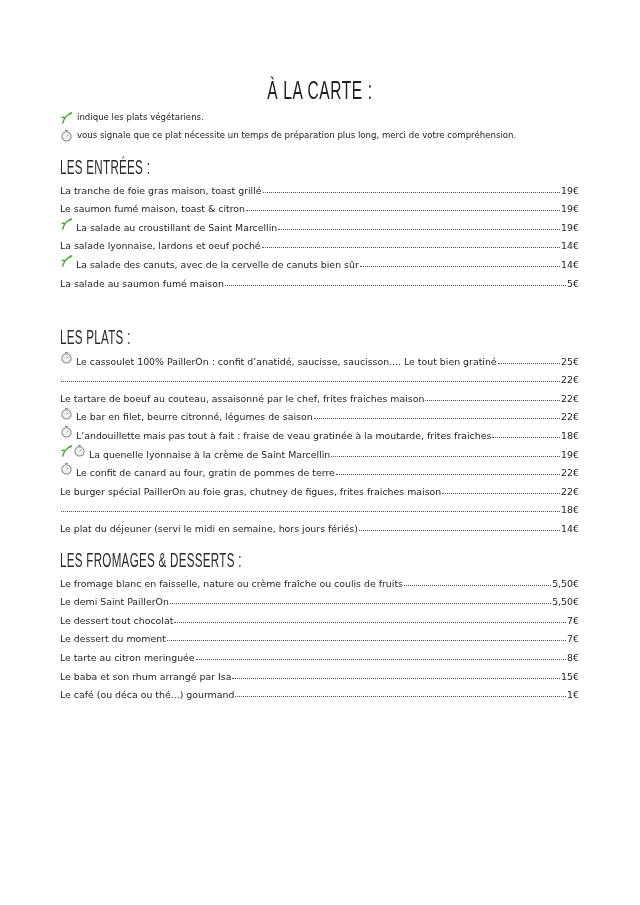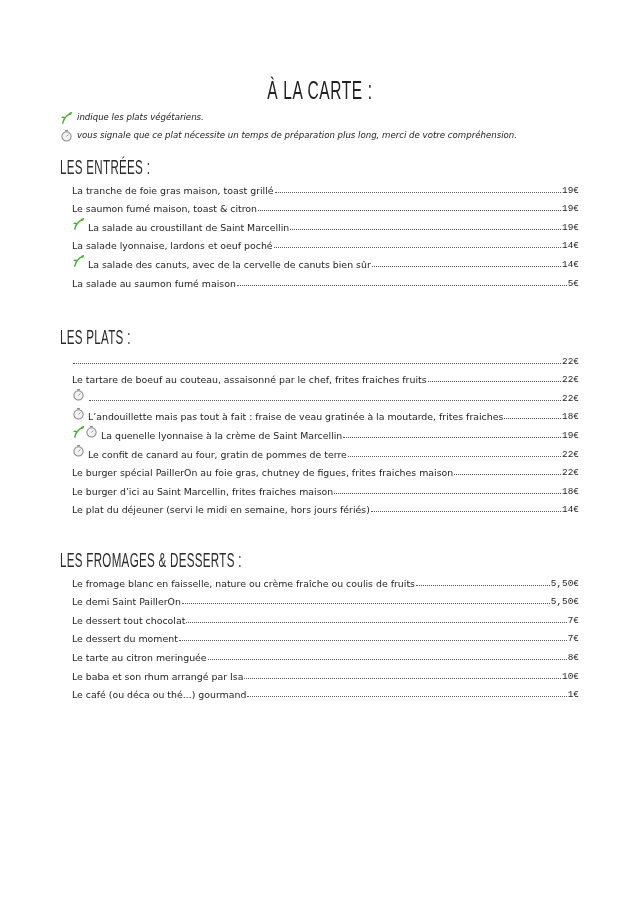--- a/index.html
+++ b/index.html
@@ -15,7 +15,7 @@
       transform: scaleX(0.62); transform-origin: center;
       color: #222;
     }
-    .legend { position: absolute; left: 60px; font-size: 8.6px; color: #222; display: flex; align-items: center; height: 14px; font-style: italic; }
+    .legend { position: absolute; left: 60px; font-size: 8.6px; color: #222; display: flex; align-items: center; height: 14px; }
     .legend .icon { margin-right: 4px; }
     .section-title {
       position: absolute; left: 60px;

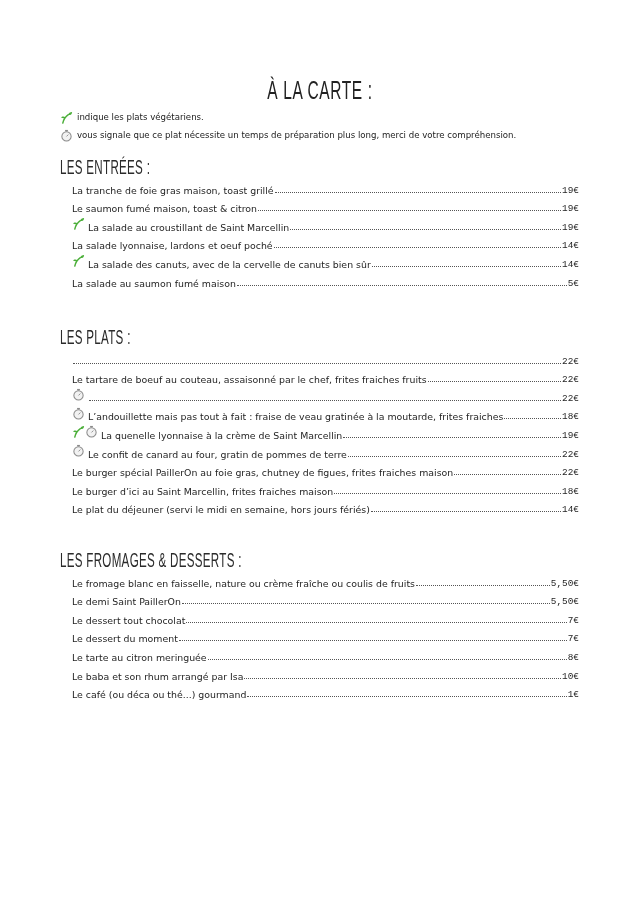--- a/index.html
+++ b/index.html
@@ -27,7 +27,7 @@
     .rows { position: absolute; left: 60px; width: 519px; }
     .row {
       display: flex; align-items: flex-end; height: 18.6px;
-      font-size: 9.4px; color: #1f1f1f; white-space: nowrap; margin-left: 12px;
+      font-size: 9.4px; color: #1f1f1f; white-space: nowrap;
     }
     .row .icons { display: inline-flex; align-items: center; margin-right: 3px; align-self: center; }
     .row .name { flex: 0 0 auto; }

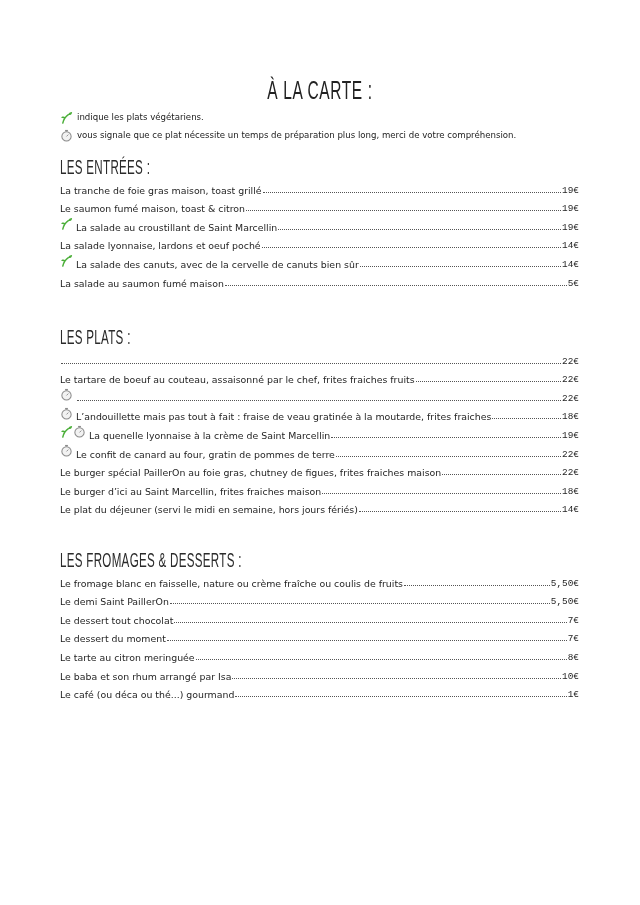--- a/index.html
+++ b/index.html
@@ -35,7 +35,7 @@
       flex: 1 1 auto; margin: 0 1px 3px 1px;
       border-bottom: 1px dotted #555; height: 1px; min-width: 6px;
     }
-    .row .price { flex: 0 0 auto; font-family: Liberation Mono, monospace; }
+    .row .price { flex: 0 0 auto; }
     .icon { display: inline-block; width: 13px; height: 13px; }
     .icon svg { width: 13px; height: 13px; display: block; }
   </style>

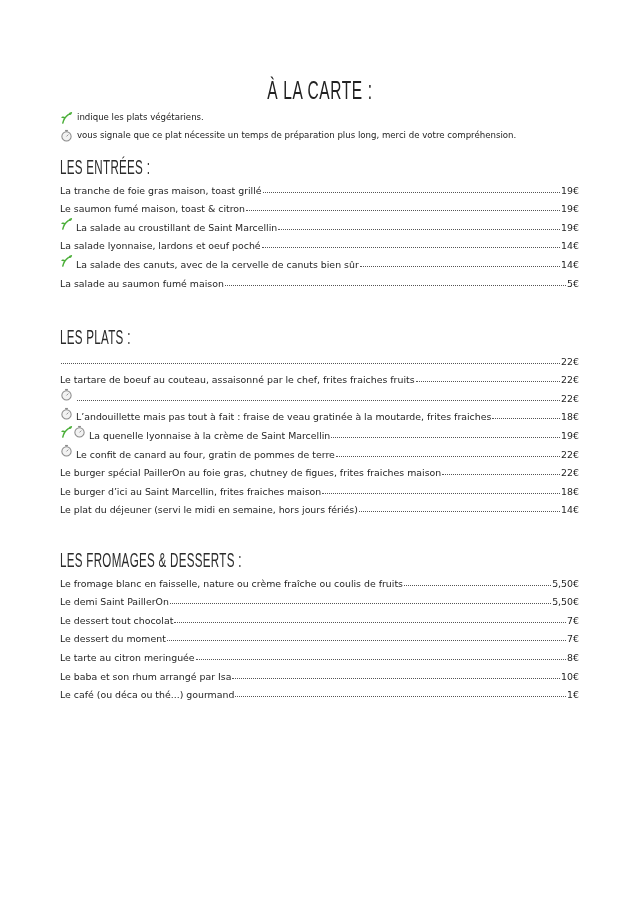--- a/index.html
+++ b/index.html
@@ -120,6 +120,20 @@
 <div class="section-title" style="top:326px">LES PLATS :</div>
 <div class="rows" style="top:348px">
     <div class="row">
+      <span class="icons">
+        <span class="icon">
+          <svg viewBox="0 0 14 14">
+            <circle cx="7" cy="8" r="5" fill="#f2f2f2" stroke="#8a8a8a" stroke-width="1.1"></circle>
+            <rect x="5.5" y="1" width="3" height="1.6" fill="#8a8a8a"></rect>
+            <line x1="7" y1="8" x2="9" y2="6" stroke="#8a8a8a" stroke-width="1"></line>
+          </svg>
+        </span>
+      </span>
+      <span class="name">Le cassoulet 100% PaillerOn : confit d’anatidé, saucisse, saucisson.... Le tout bien gratiné</span>
+      <span class="dots"></span>
+      <span class="price">25€</span>
+    </div>
+    <div class="row">
       <span class="dots"></span>
       <span class="price">22€</span>
     </div>

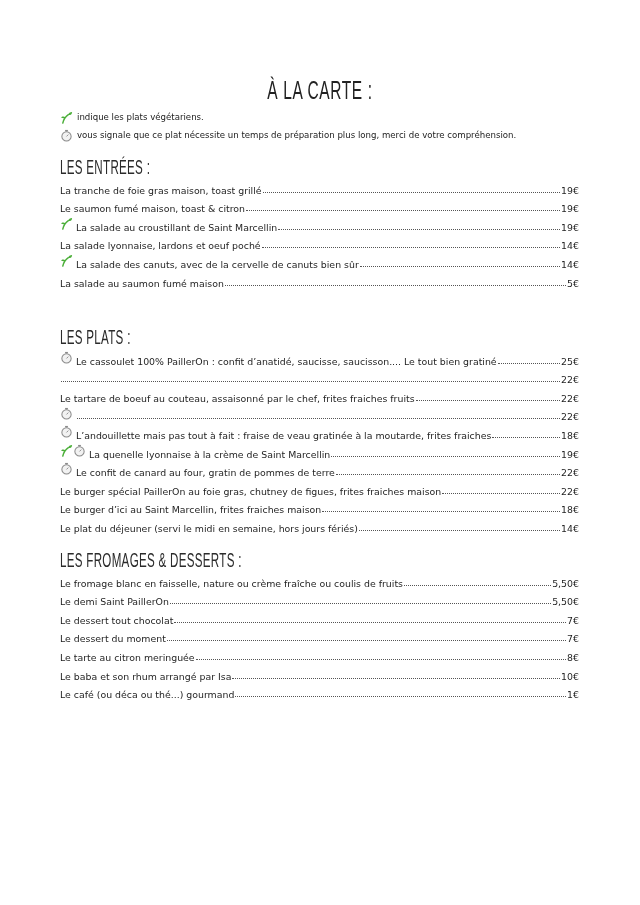--- a/index.html
+++ b/index.html
@@ -138,7 +138,7 @@
       <span class="price">22€</span>
     </div>
     <div class="row">
-      <span class="name">Le tartare de boeuf au couteau, assaisonné par le chef, frites fraiches fruits</span>
+      <span class="name">Le tartare de boeuf au couteau, assaisonné par le chef, frites fraiches maison</span>
       <span class="dots"></span>
       <span class="price">22€</span>
     </div>

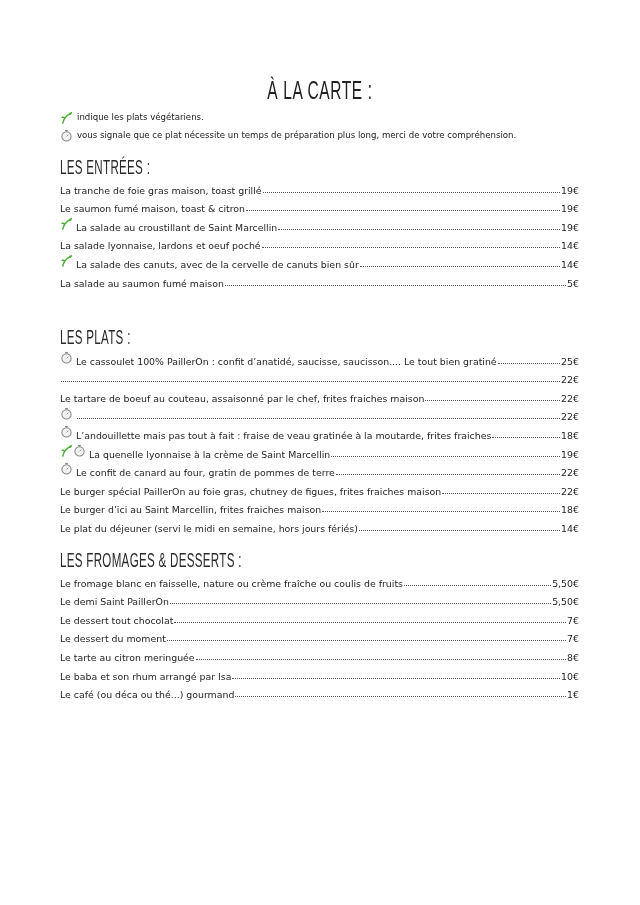--- a/index.html
+++ b/index.html
@@ -152,6 +152,7 @@
           </svg>
         </span>
       </span>
+      <span class="name">Le bar en filet, beurre citronné, légumes de saison</span>
       <span class="dots"></span>
       <span class="price">22€</span>
     </div>

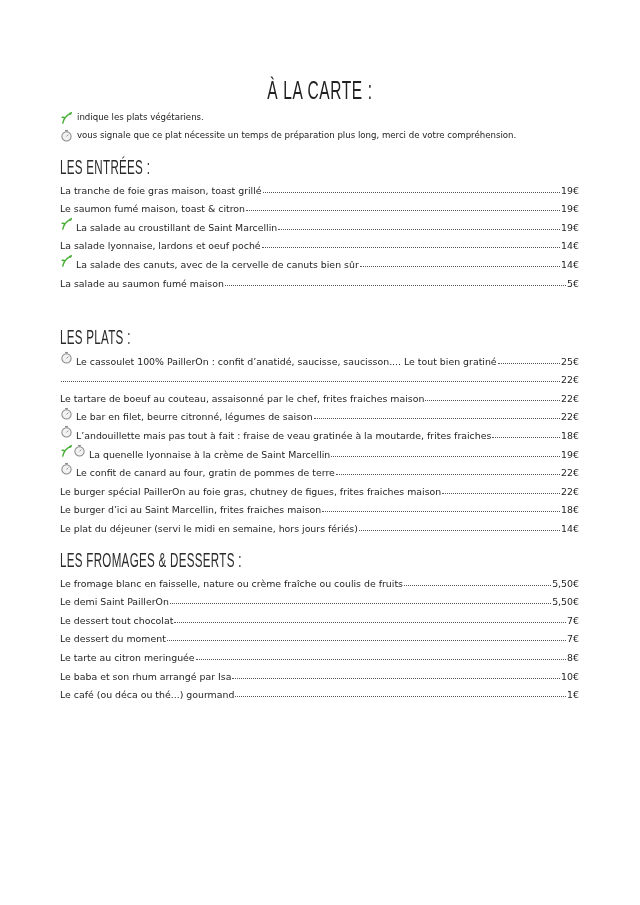--- a/index.html
+++ b/index.html
@@ -211,7 +211,6 @@
       <span class="price">22€</span>
     </div>
     <div class="row">
-      <span class="name">Le burger d’ici au Saint Marcellin, frites fraiches maison</span>
       <span class="dots"></span>
       <span class="price">18€</span>
     </div>

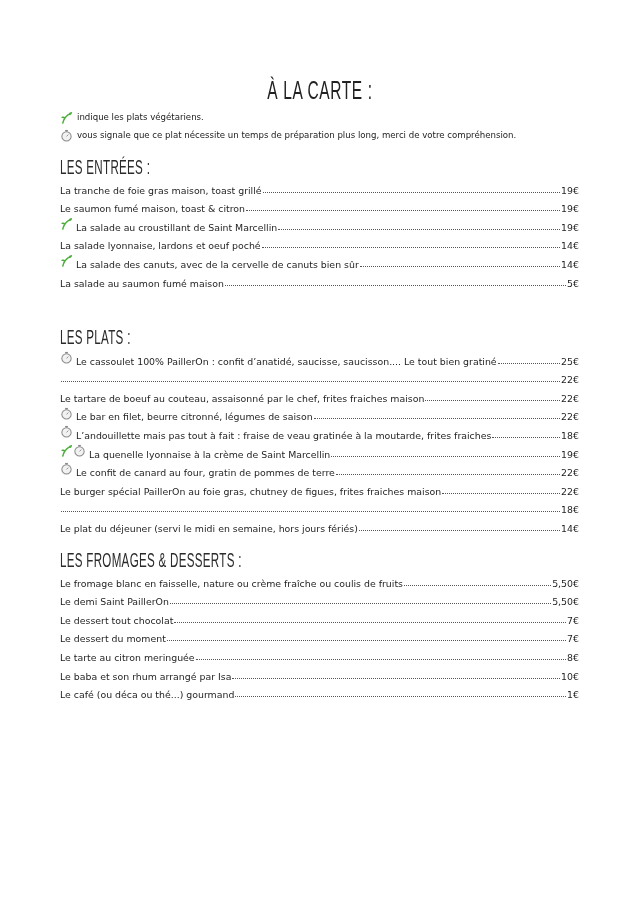--- a/index.html
+++ b/index.html
@@ -251,7 +251,7 @@
     <div class="row">
       <span class="name">Le baba et son rhum arrangé par Isa</span>
       <span class="dots"></span>
-      <span class="price">10€</span>
+      <span class="price">15€</span>
     </div>
     <div class="row">
       <span class="name">Le café (ou déca ou thé...) gourmand</span>

